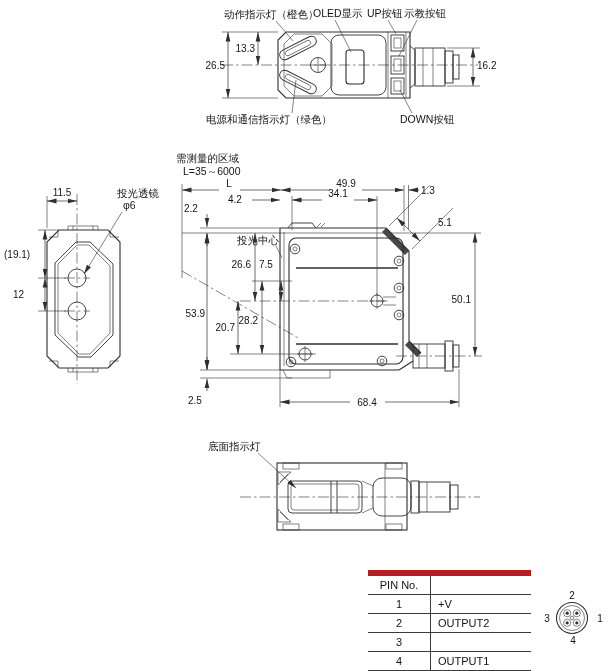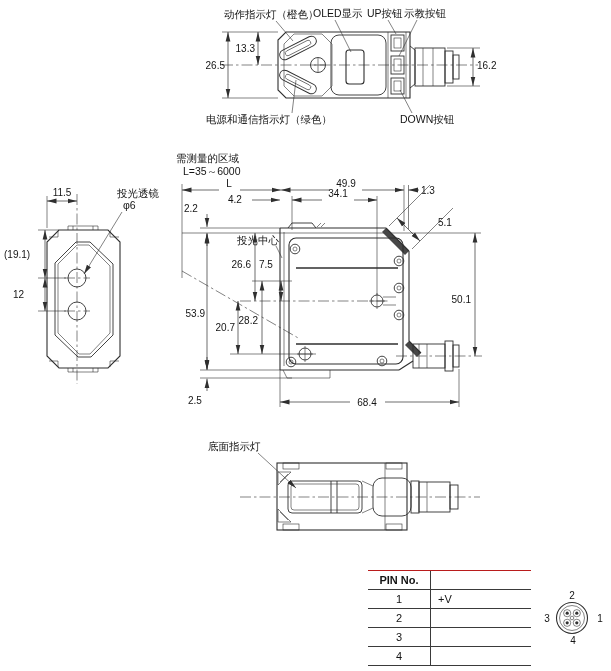--- a/index.html
+++ b/index.html
@@ -18,7 +18,7 @@
   .pin-table{position:absolute;left:368px;top:570px;width:163px;
     font-family:"Liberation Sans","DejaVu Sans",sans-serif;font-size:11px;color:#141414;}
   .pt-row{display:flex;height:18px;border-bottom:1px solid #3a3a3a;align-items:stretch;}
-  .pt-row.head{border-top:1px solid #b91c1c;font-weight:700;justify-content:space-between;}
+  .pt-row.head{border-top:6px solid #b91c1c;font-weight:400;justify-content:space-between;}
   .pt-c1{width:62px;border-right:1px solid #3a3a3a;display:flex;align-items:center;justify-content:center;}
   .pt-c2{flex:1;display:flex;align-items:center;padding-left:7px;}
   .pt-row.head .pt-c2{justify-content:center;padding-left:0;}

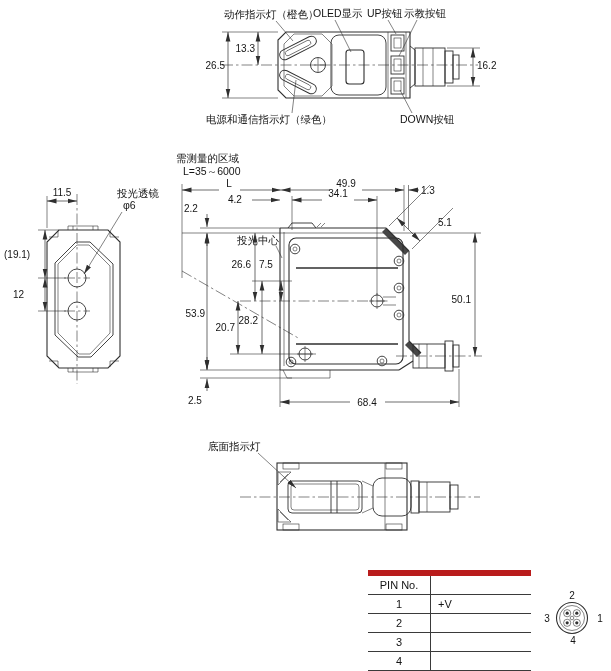--- a/index.html
+++ b/index.html
@@ -322,6 +322,7 @@
   </div>
   <div class="pt-row">
     <div class="pt-c1">2</div>
+    <div class="pt-c2">OUTPUT2</div>
   </div>
   <div class="pt-row">
     <div class="pt-c1">3</div>

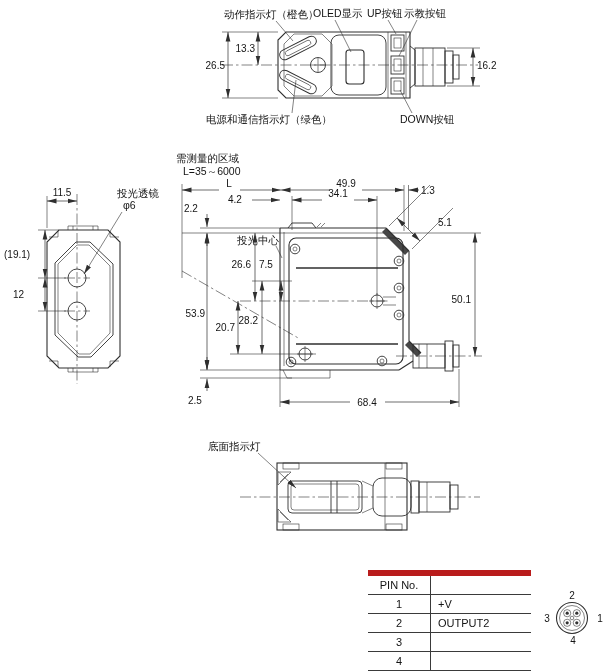--- a/index.html
+++ b/index.html
@@ -329,6 +329,7 @@
   </div>
   <div class="pt-row">
     <div class="pt-c1">4</div>
+    <div class="pt-c2">OUTPUT1</div>
   </div>
 </div>
 </div>

